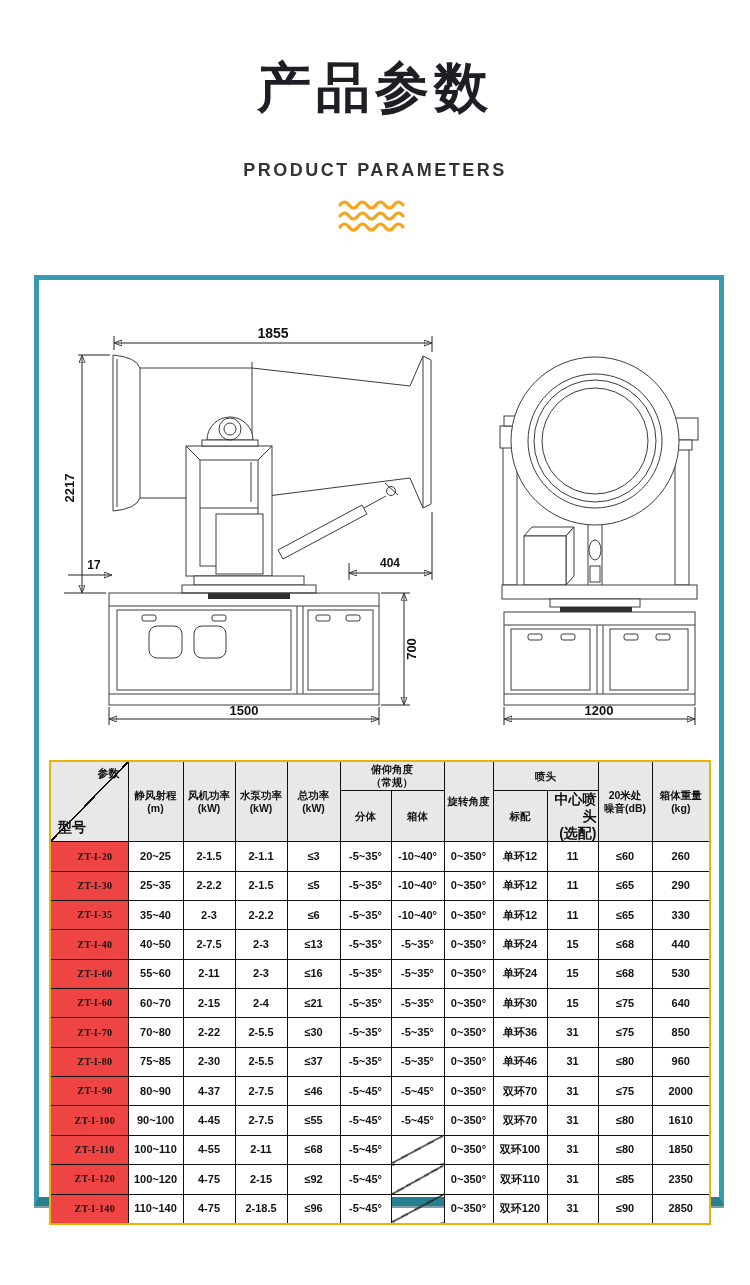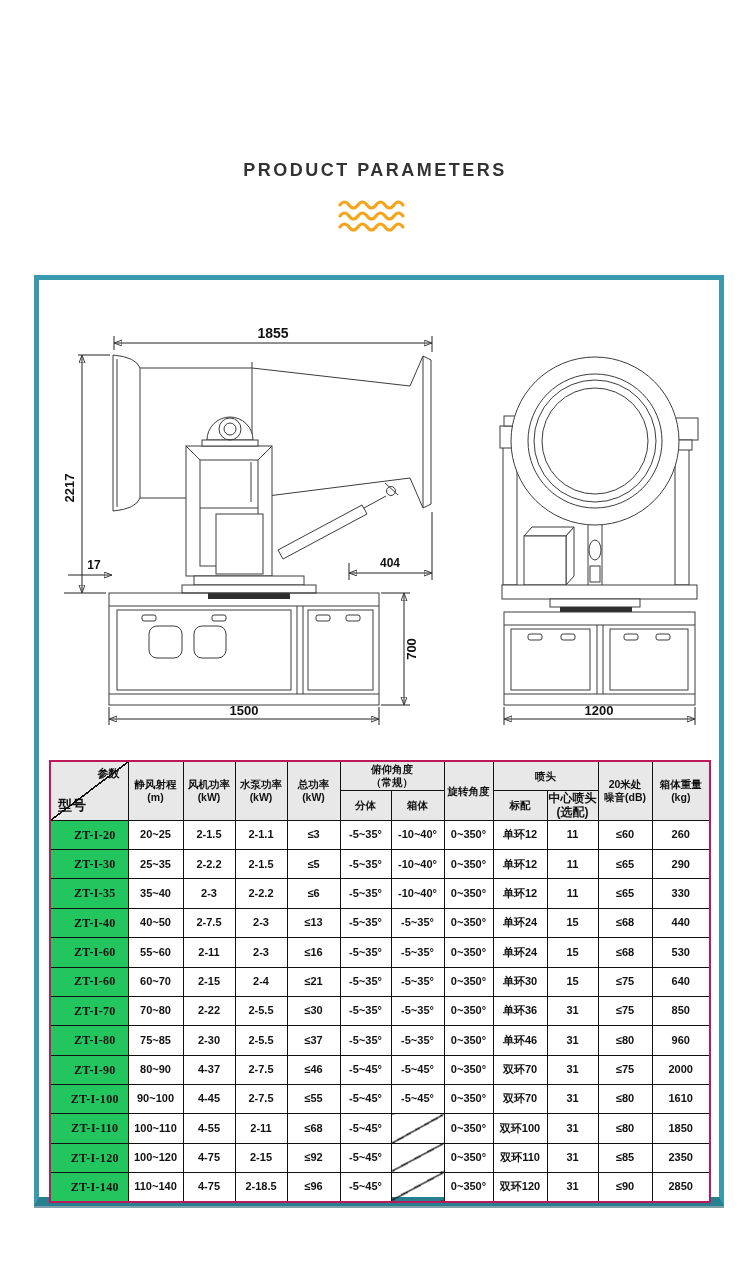--- a/index.html
+++ b/index.html
@@ -49,6 +49,7 @@
 
 <div class="page">
 
+  <h1 class="title">产品参数</h1>
   <div class="subtitle">PRODUCT PARAMETERS</div>
 
   <svg class="waves" width="76" height="40" viewBox="0 0 76 40">

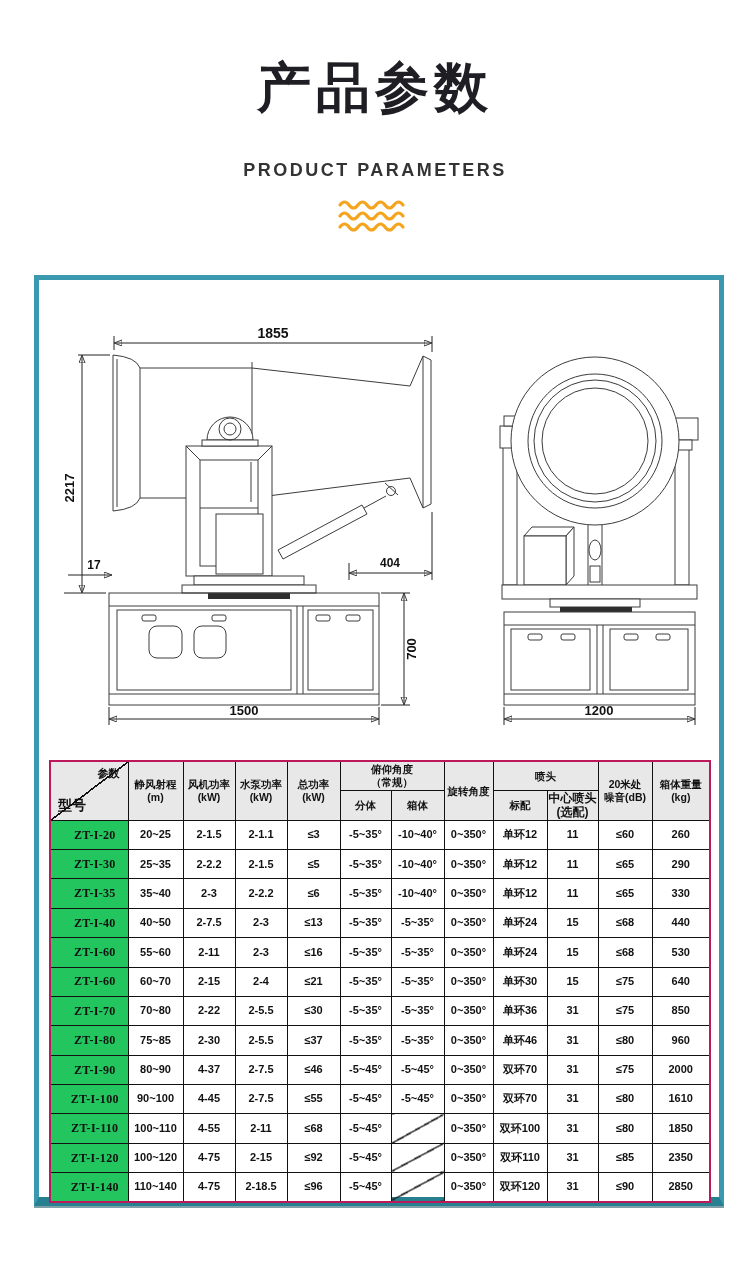--- a/index.html
+++ b/index.html
@@ -19,7 +19,7 @@
   .drawing-right{position:absolute;left:423px;top:18px;}
   
   table.spec{position:absolute;left:10px;top:480px;width:660px;border-collapse:collapse;
-             table-layout:fixed;border:2px solid #be185d;}
+             table-layout:fixed;border:2px solid #eab308;}
   table.spec th, table.spec td{border:1px solid #111;text-align:center;vertical-align:middle;
              padding:0 1px;line-height:1.2;overflow:hidden;}
   table.spec thead th{background:#e8e8e8;font-size:10.5px;font-weight:700;color:#111;height:28px;}

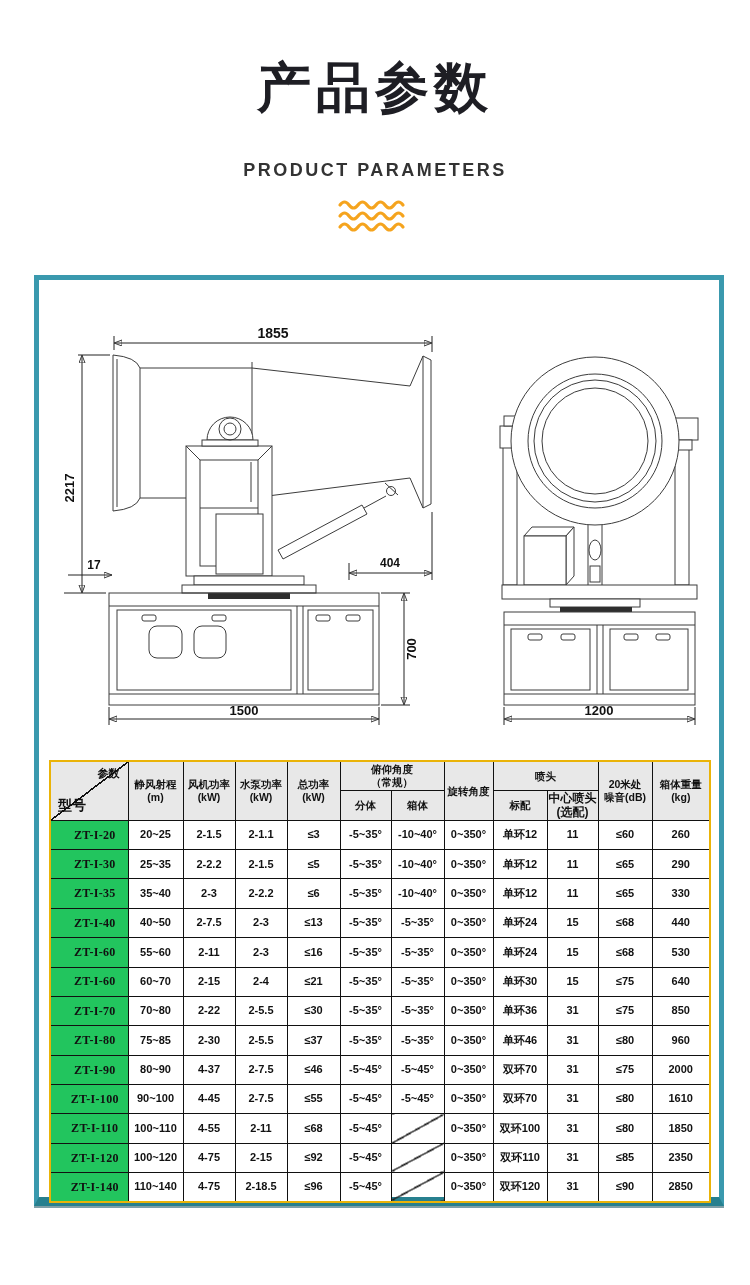--- a/index.html
+++ b/index.html
@@ -23,7 +23,7 @@
   table.spec th, table.spec td{border:1px solid #111;text-align:center;vertical-align:middle;
              padding:0 1px;line-height:1.2;overflow:hidden;}
   table.spec thead th{background:#e8e8e8;font-size:10.5px;font-weight:700;color:#111;height:28px;}
-  table.spec thead .small{font-size:12px;}
+  table.spec thead .small{font-size:14px;text-align:right;}
   table.spec tbody td{height:28.35px;font-size:11px;font-weight:700;color:#111;background:#fff;}
   table.spec tbody td.model{background:#22c55e;
              font-family:"Liberation Serif","DejaVu Serif",serif;

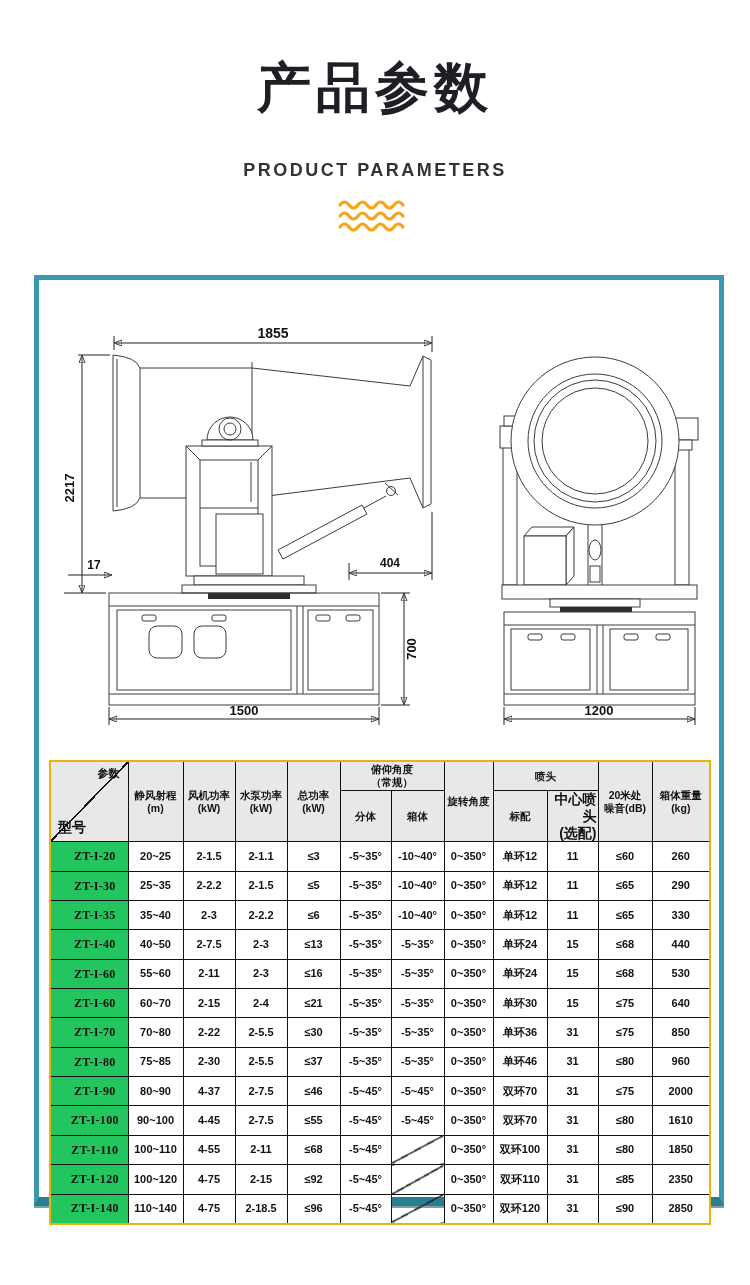--- a/index.html
+++ b/index.html
@@ -25,9 +25,9 @@
   table.spec thead th{background:#e8e8e8;font-size:10.5px;font-weight:700;color:#111;height:28px;}
   table.spec thead .small{font-size:14px;text-align:right;}
   table.spec tbody td{height:28.35px;font-size:11px;font-weight:700;color:#111;background:#fff;}
-  table.spec tbody td.model{background:#22c55e;
+  table.spec tbody td.model{background:#ef4444;
              font-family:"Liberation Serif","DejaVu Serif",serif;
-             font-size:12px;font-weight:700;letter-spacing:.3px;padding-left:12px;}
+             font-size:10px;font-weight:700;letter-spacing:.3px;padding-left:12px;}
   .corner{position:relative;padding:0;}
   .corner::before{content:"";position:absolute;inset:0;
       background:linear-gradient(to bottom right,transparent calc(50% - .8px),

